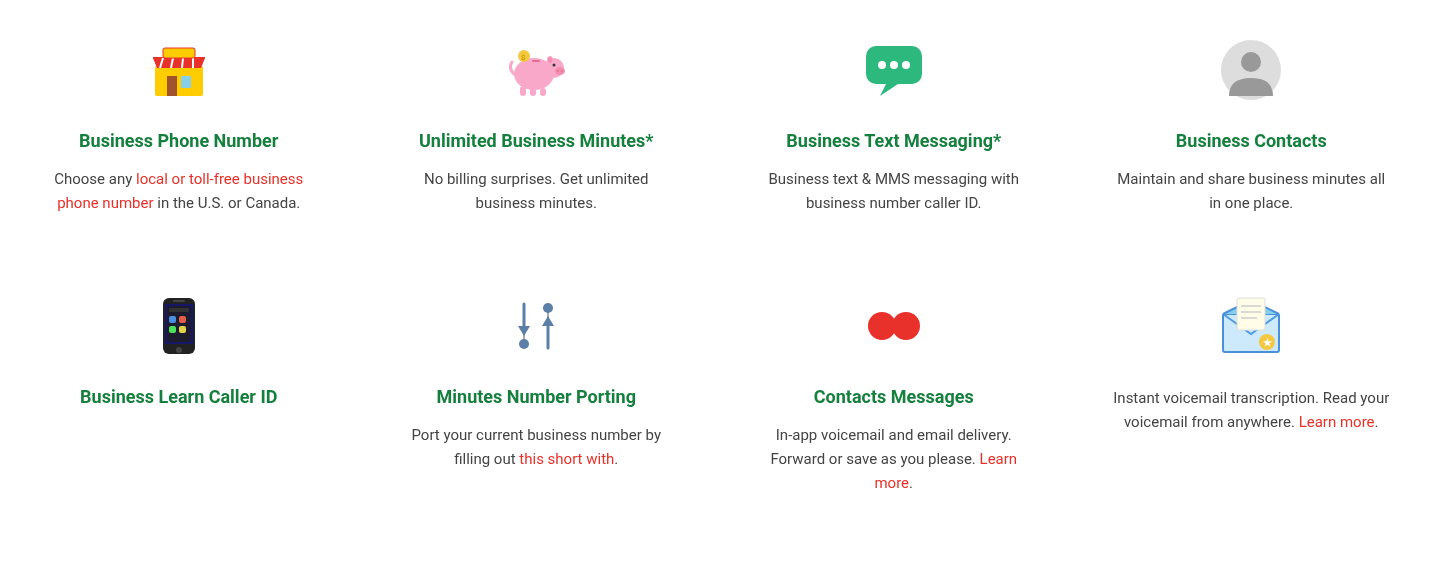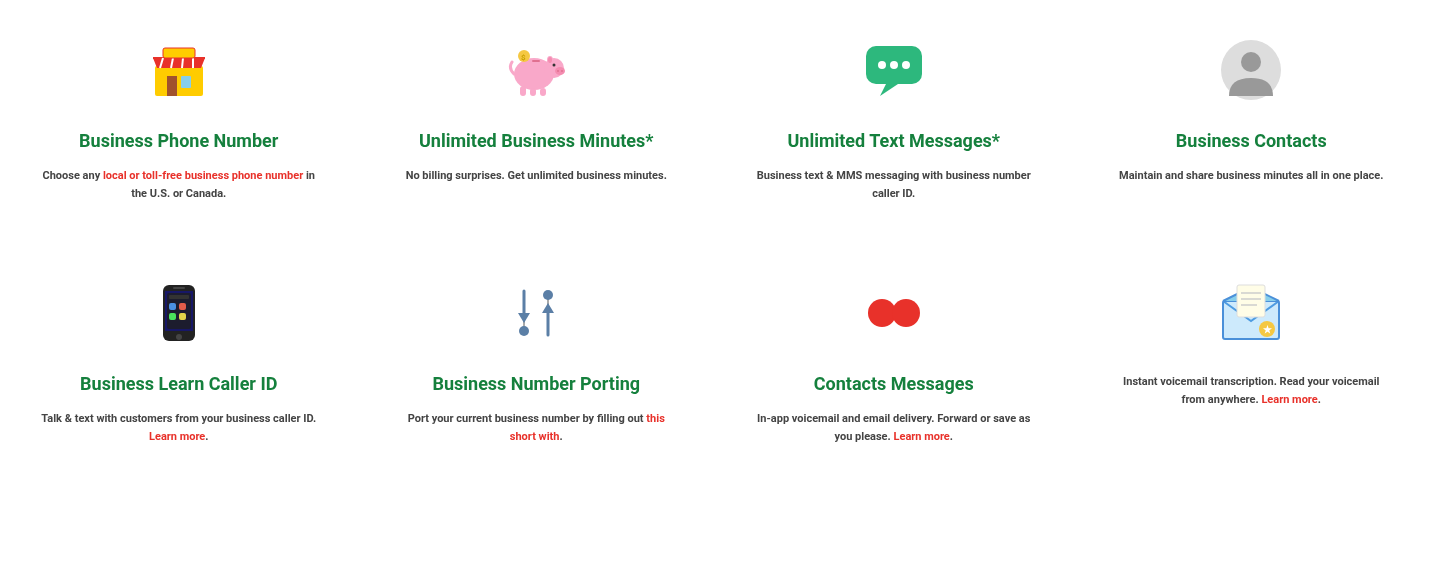--- a/index.html
+++ b/index.html
@@ -131,7 +131,7 @@
         <circle cx="44" cy="27" r="4" fill="white"></circle>
       </svg>
     </div>
-    <div class="feature-title">Unlimited Text Messages*</div>
+    <div class="feature-title">Business Text Messaging*</div>
     <div class="feature-desc">Business text &amp; MMS messaging with business number caller ID.</div>
   </div>
 

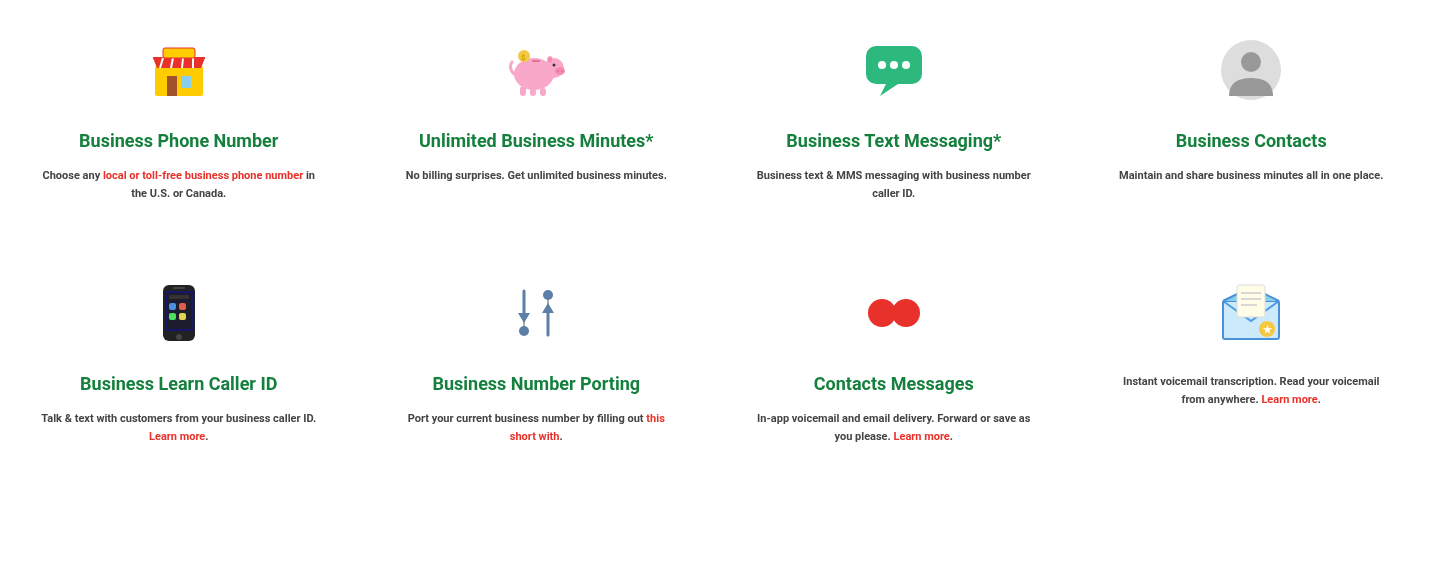--- a/index.html
+++ b/index.html
@@ -37,10 +37,9 @@
       color: #15803d;
     }
     .feature-desc {
-      font-size: 11px;
+      font-size: 15px;
       line-height: 1.6;
       color: #444;
-      font-weight: bold;
     }
     .link-red {
       color: #e8312a;

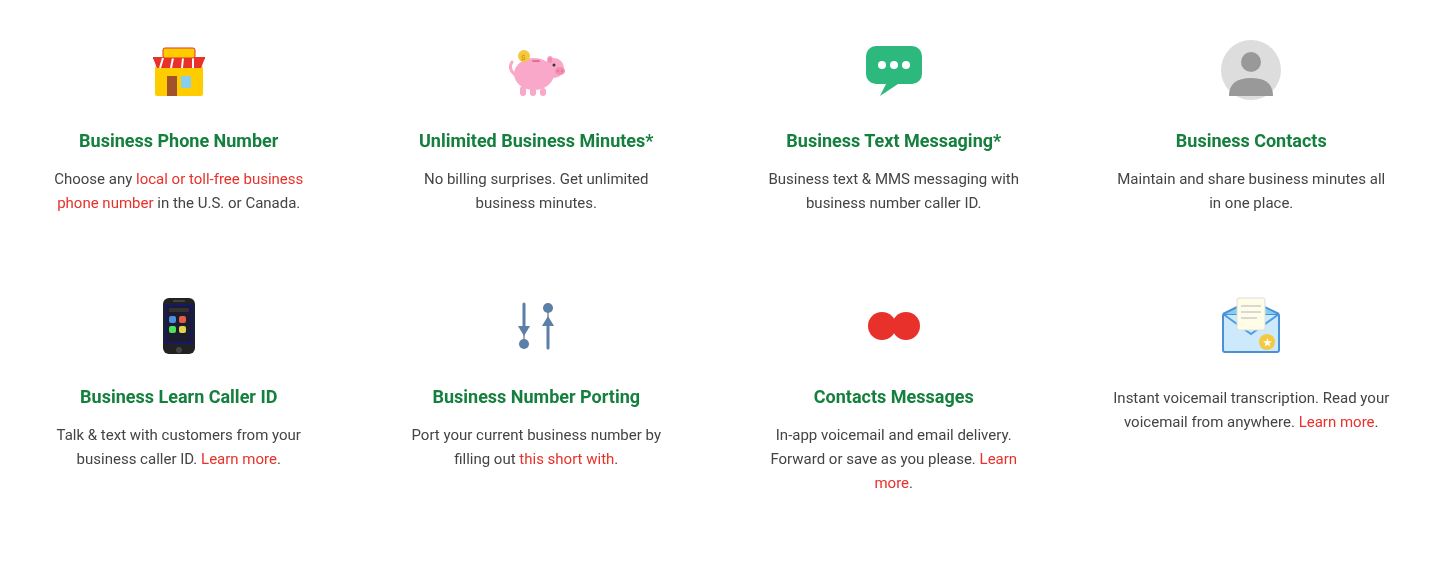--- a/index.html
+++ b/index.html
@@ -197,7 +197,7 @@
         <circle cx="44" cy="14" r="5" fill="#5b7fa6"></circle>
       </svg>
     </div>
-    <div class="feature-title">Business Number Porting</div>
+    <div class="feature-title">Minutes Number Porting</div>
     <div class="feature-desc">
       Port your current business number by filling out <a class="link-red" href="#">this short with</a>.
     </div>

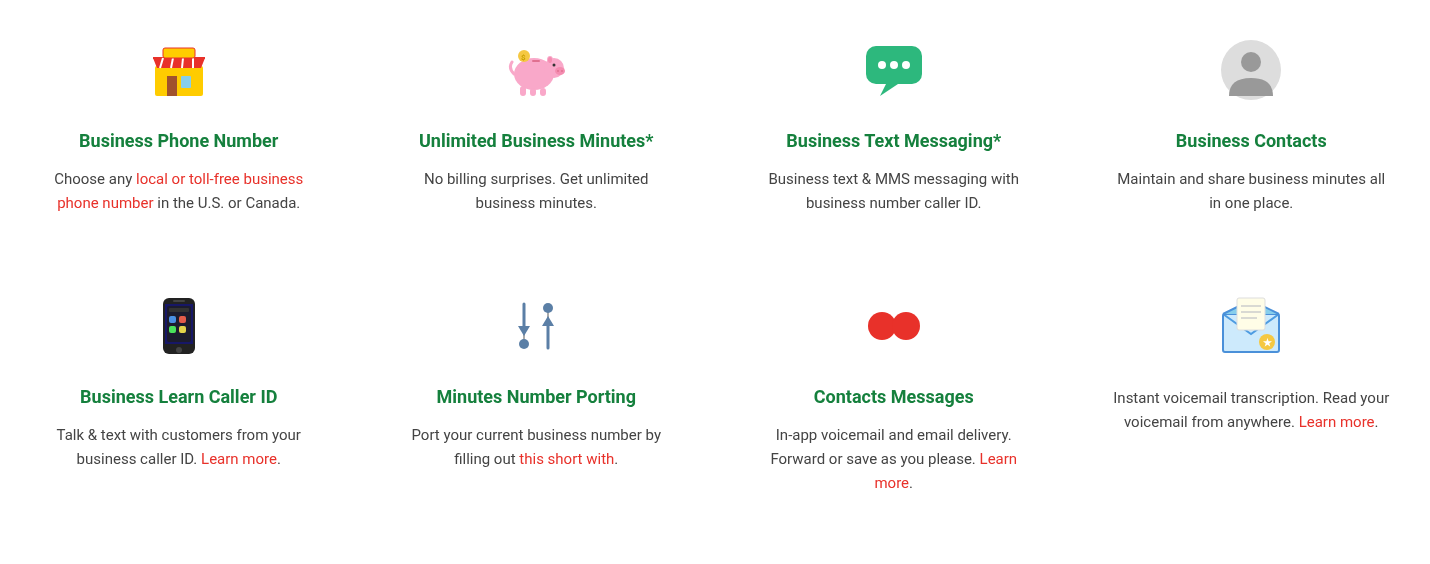--- a/index.html
+++ b/index.html
@@ -174,9 +174,6 @@
       </svg>
     </div>
     <div class="feature-title">Business Learn Caller ID</div>
-    <div class="feature-desc">
-      Talk &amp; text with customers from your business caller ID. <a class="link-red" href="#">Learn more</a>.
-    </div>
   </div>
 
   <div class="feature-card">

